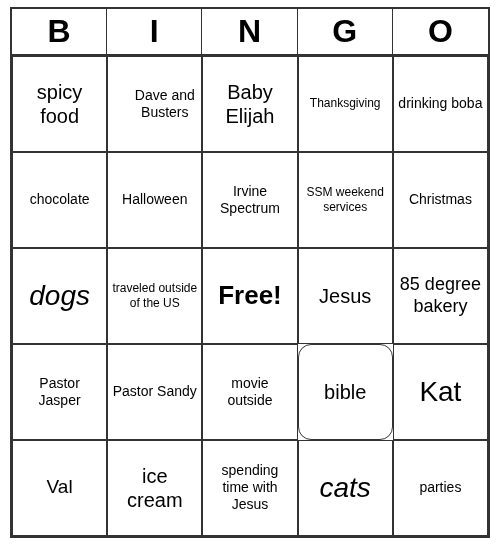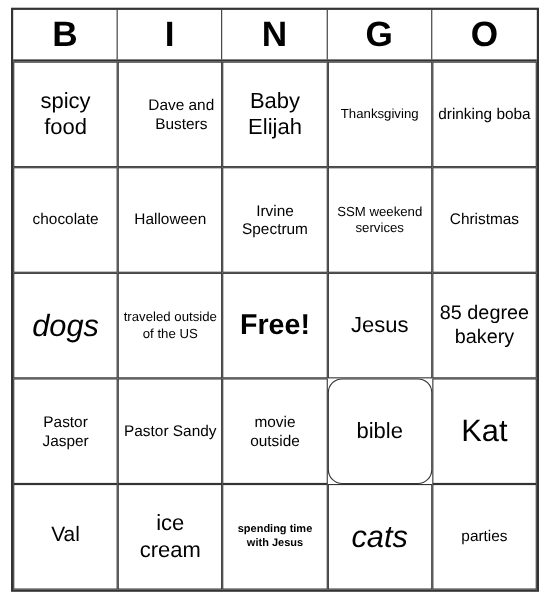--- a/index.html
+++ b/index.html
@@ -83,7 +83,7 @@
       <div class="bingo-cell" style="font-size: 28px;">Kat</div>
       <div class="bingo-cell" style="font-size: 19px; text-align: center;">Val</div>
       <div class="bingo-cell" style="font-size: 20px;">ice cream</div>
-      <div class="bingo-cell" style="font-size: 10px; font-weight: bold;">spending time with Jesus</div>
+      <div class="bingo-cell" style="font-size: 14px;">spending time with Jesus</div>
       <div class="bingo-cell" style="font-size: 28px; font-style: italic;">cats</div>
       <div class="bingo-cell" style="font-size: 14px;">parties</div>
     </div>

